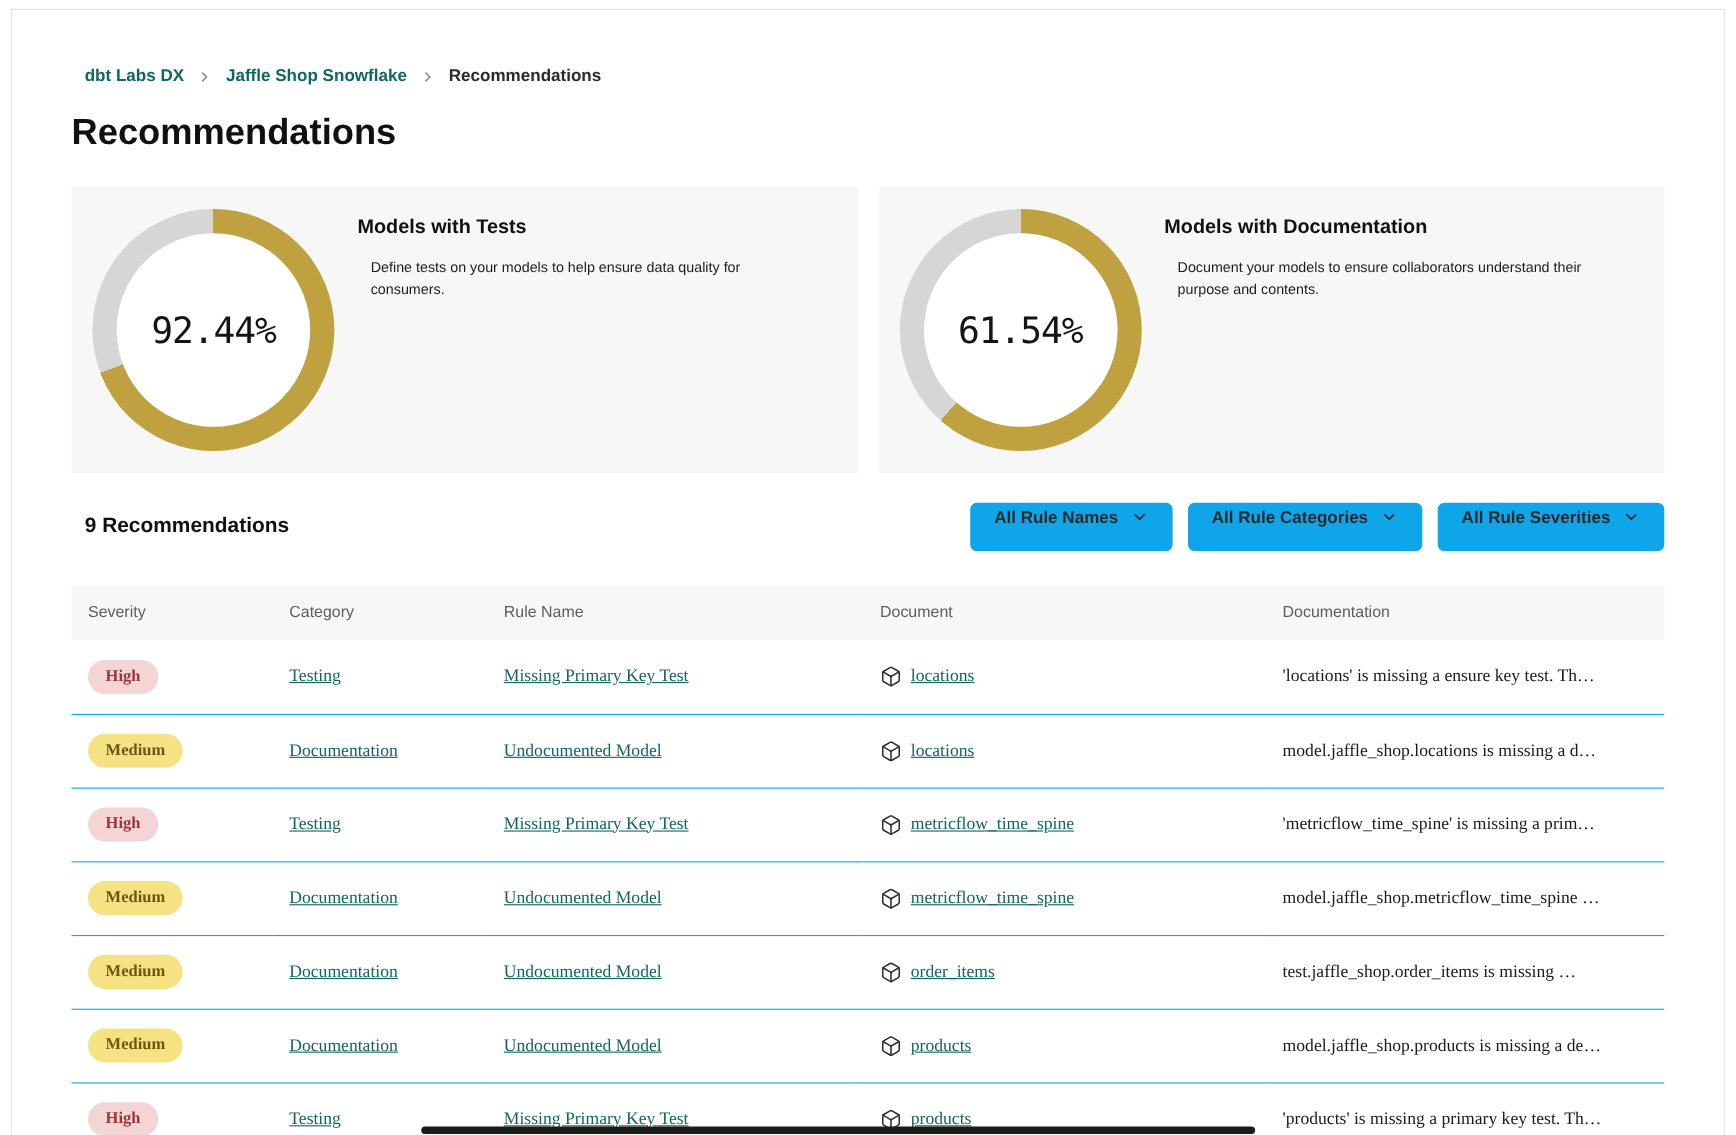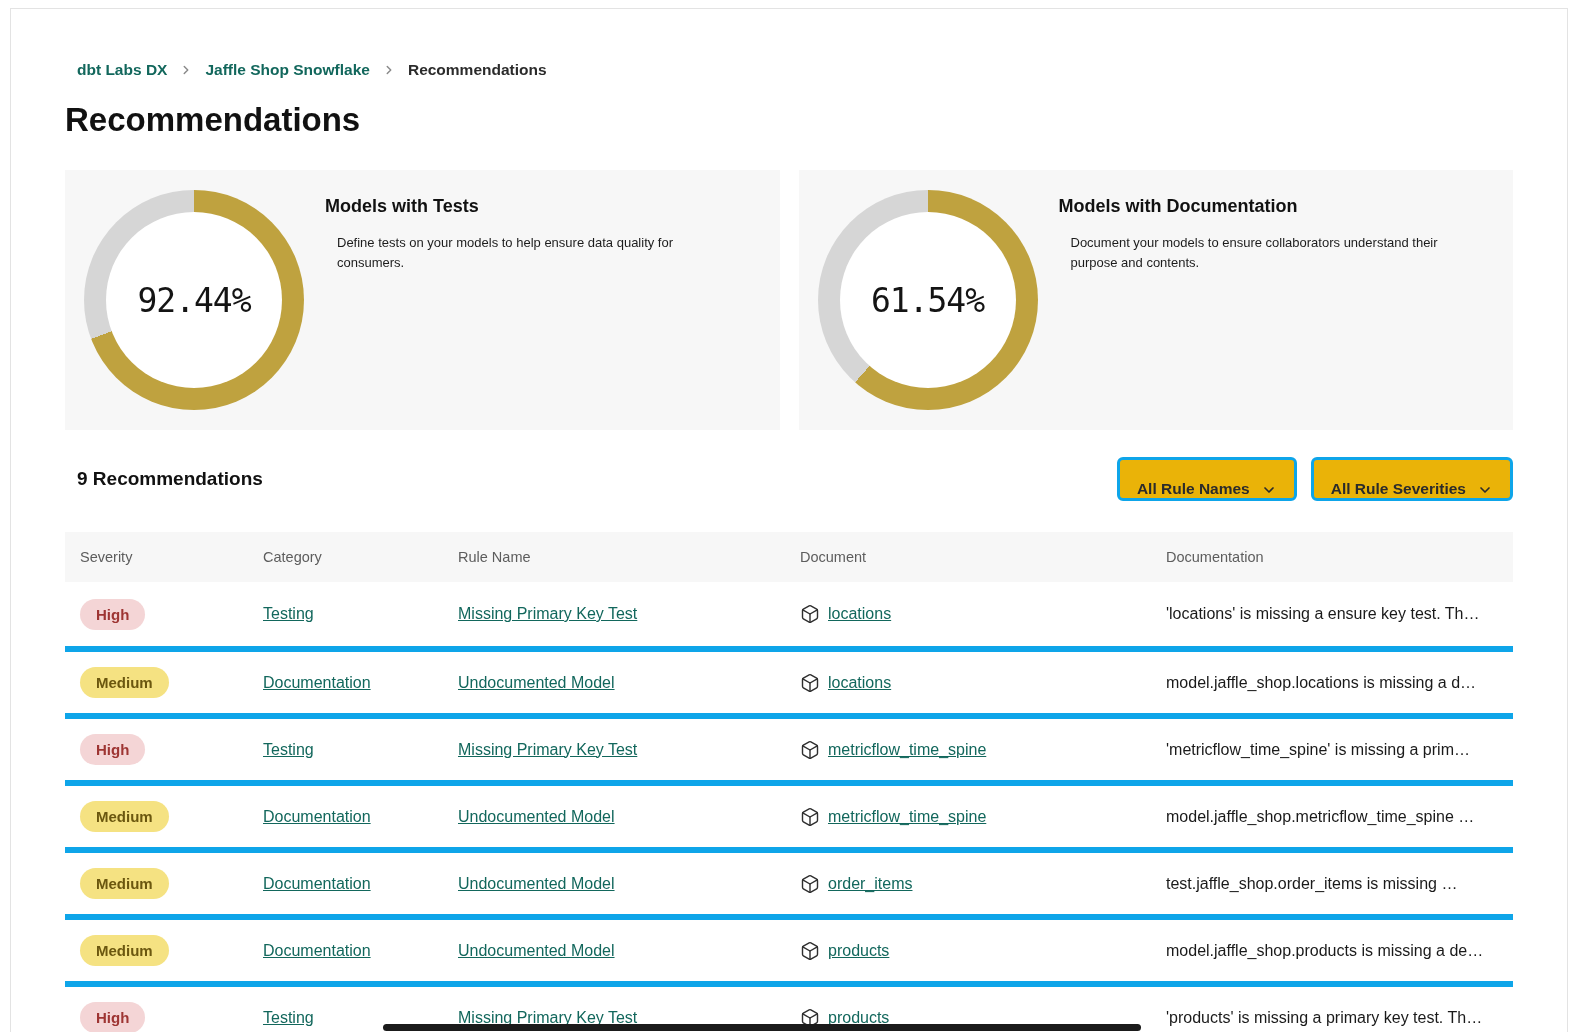--- a/index.html
+++ b/index.html
@@ -68,10 +68,10 @@
   .filters { display: flex; gap: 14px; }
   .filter-btn {
     height: 44px; padding: 0 17px;
-    background: #eab308; border: 3px solid #0ea5e9; border-radius: 6px;
+    background: #0ea5e9; border: 5px solid #0ea5e9; border-radius: 6px;
     font-family: "Liberation Sans", sans-serif;
     font-size: 15.5px; font-weight: 600; color: #2b2b2b;
-    display: flex; align-items: flex-end; gap: 11px; cursor: pointer;
+    display: flex; align-items: flex-start; gap: 11px; cursor: pointer;
   }
   .filter-btn svg { stroke: #2b2b2b; }
 

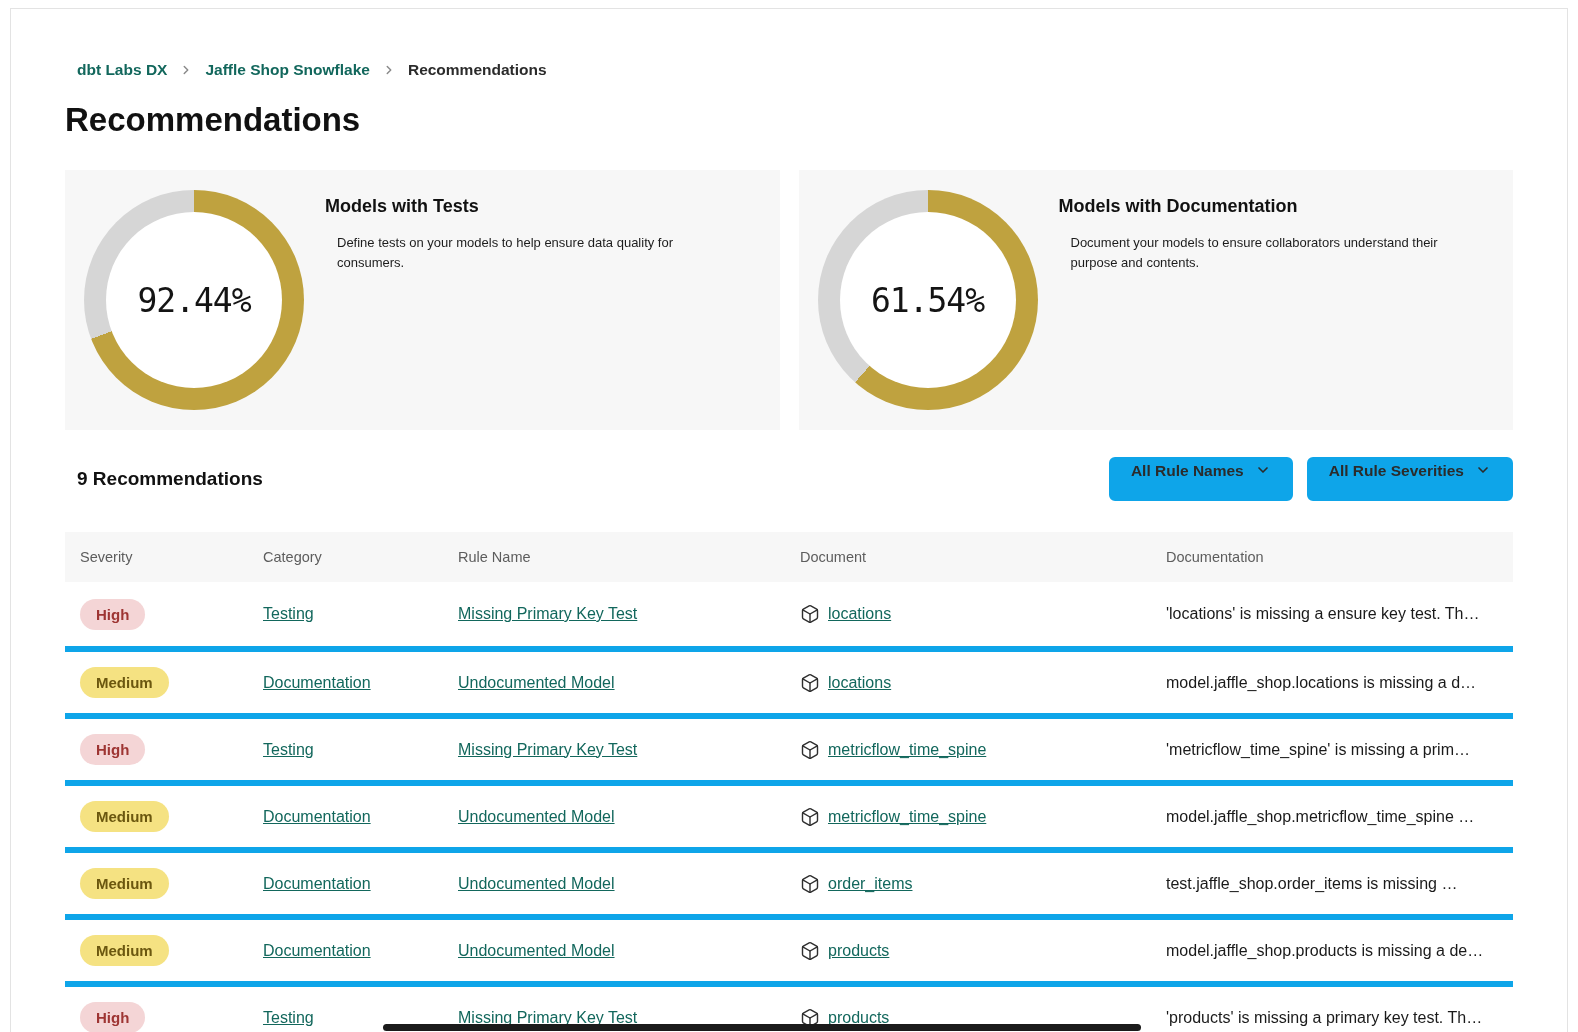--- a/index.html
+++ b/index.html
@@ -162,6 +162,14 @@
       <div class="filters">
         <button class="filter-btn">
           <span>All Rule Names</span>
+          <span class="sep">
+            <svg width="16" height="16" viewBox="0 0 24 24" fill="none" stroke-width="2.5" stroke-linecap="round" stroke-linejoin="round">
+                <polyline points="6 9 12 15 18 9"></polyline>
+              </svg>
+          </span>
+        </button>
+        <button class="filter-btn">
+          <span>All Rule Categories</span>
           <span class="sep">
             <svg width="16" height="16" viewBox="0 0 24 24" fill="none" stroke-width="2.5" stroke-linecap="round" stroke-linejoin="round">
                 <polyline points="6 9 12 15 18 9"></polyline>

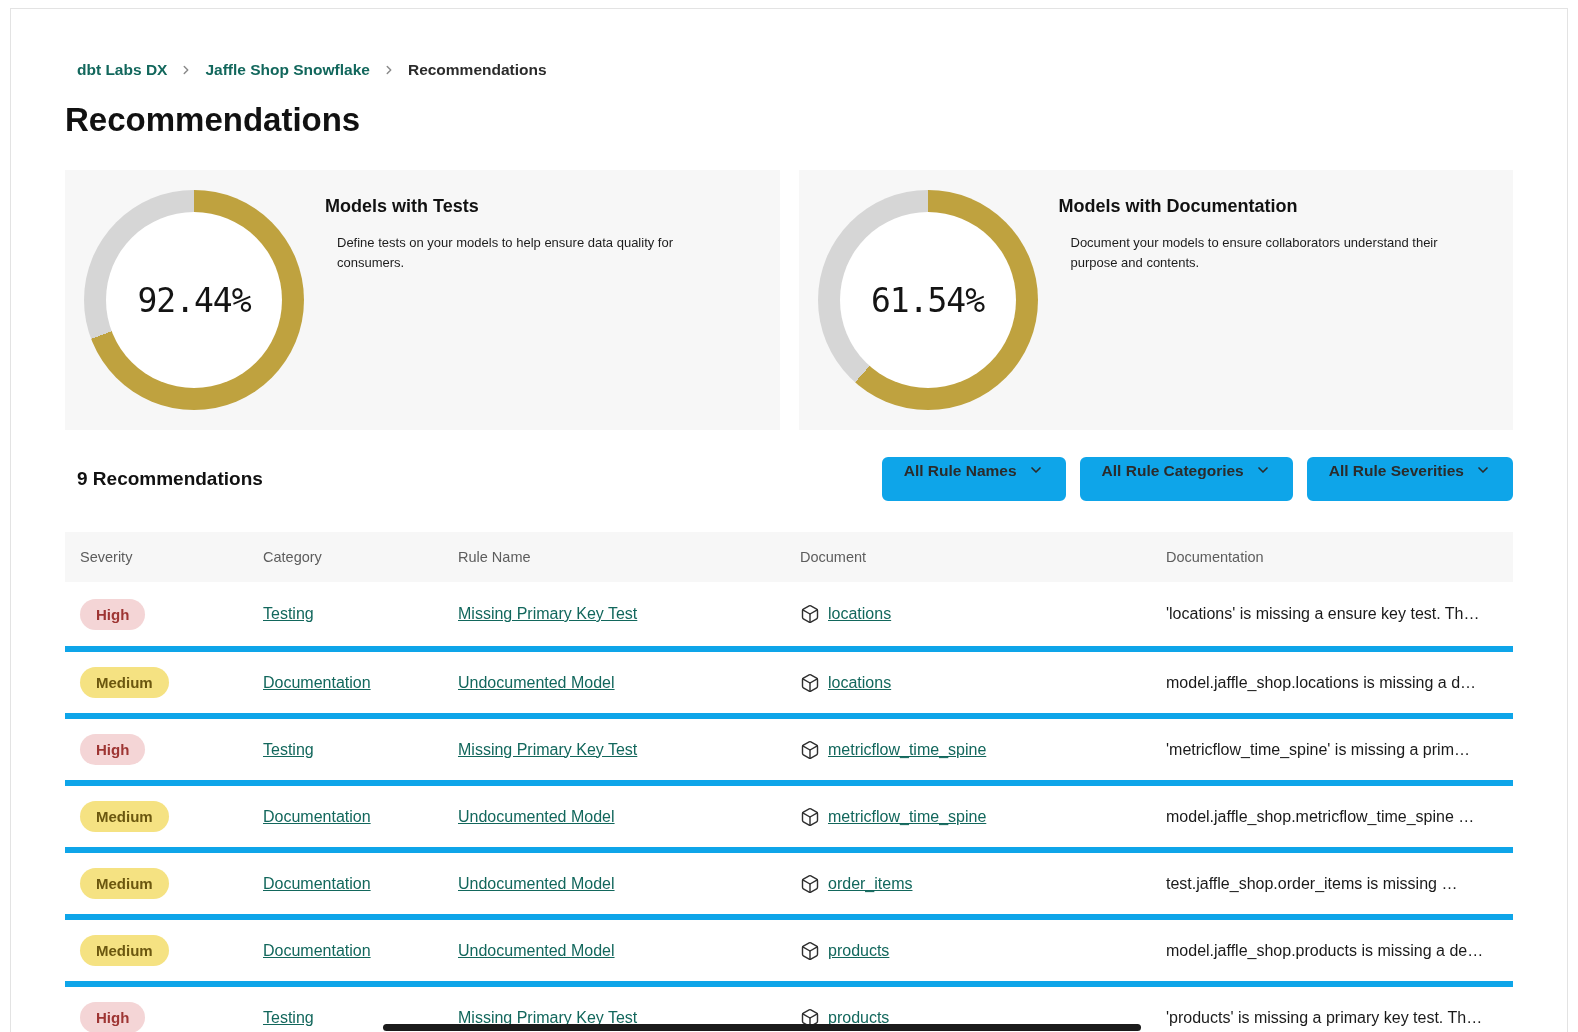--- a/index.html
+++ b/index.html
@@ -86,8 +86,8 @@
   }
   tbody td {
     height: 67px; padding: 0 15px;
-    border-bottom: 6px solid #0ea5e9;
-    font-size: 16px; white-space: nowrap; overflow: hidden;
+    border-bottom: 1px solid #0ea5e9;
+    font-size: 16px; white-space: nowrap; overflow: hidden; font-family: Liberation Serif, serif;
   }
   .badge {
     display: inline-block; padding: 7px 16px; border-radius: 18px;

